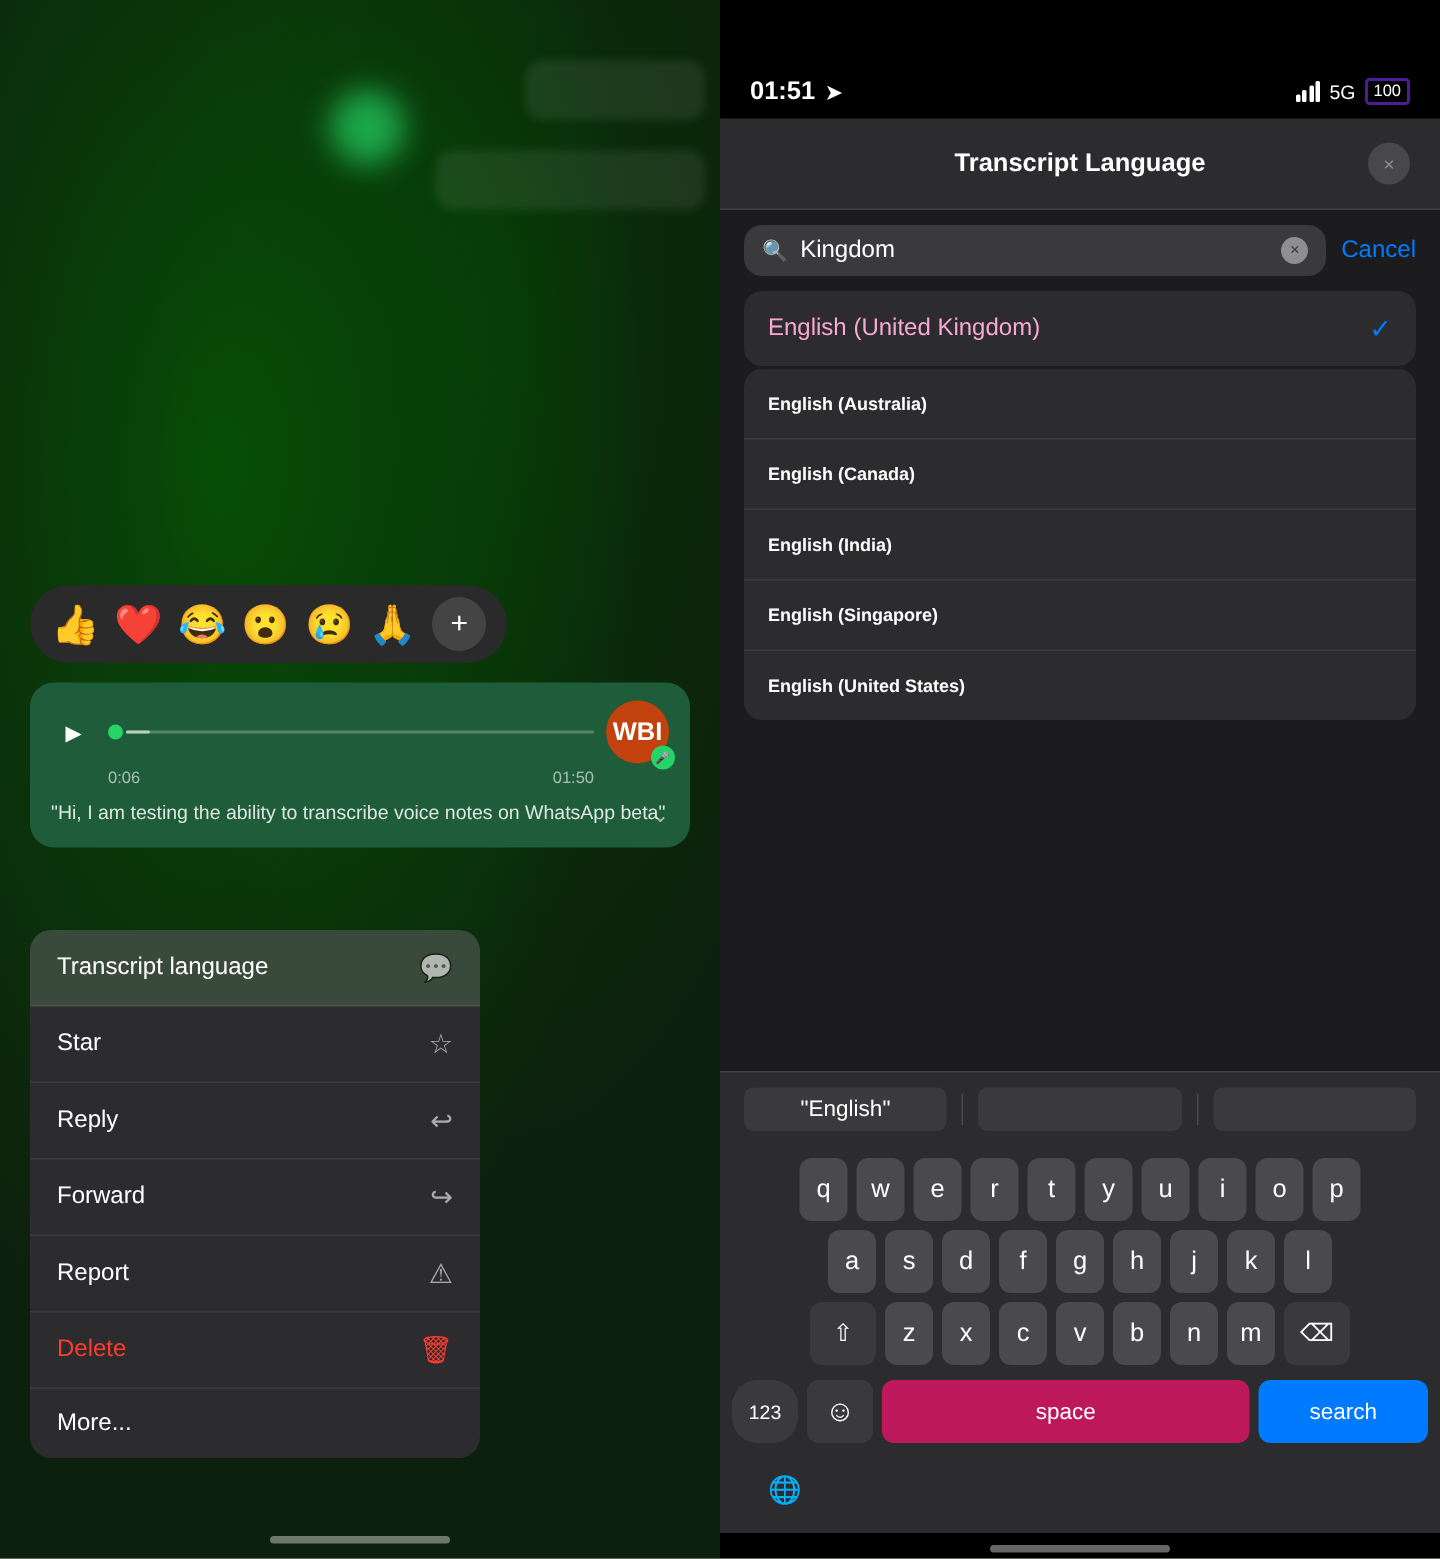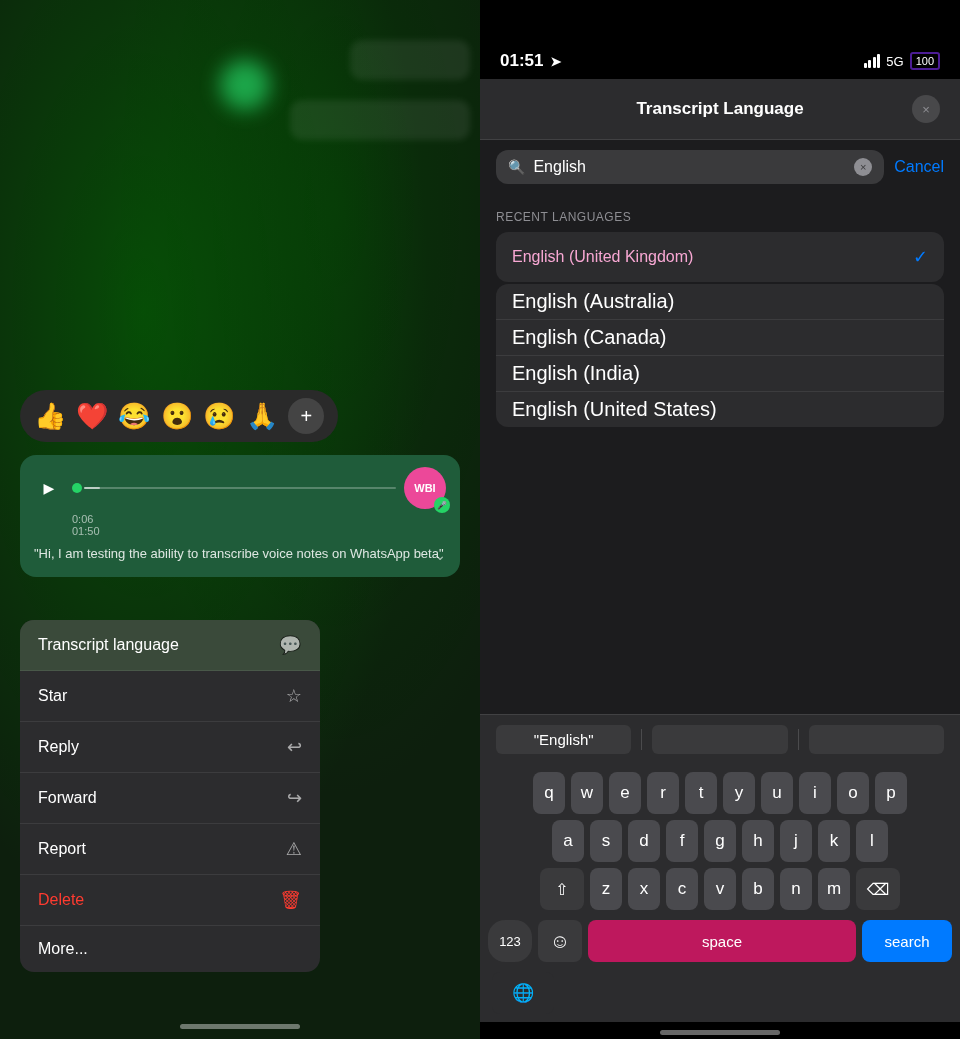--- a/index.html
+++ b/index.html
@@ -667,7 +667,7 @@
     <div class="search-bar-container">
       <div class="search-input-wrapper">
         <span class="search-icon-inner">🔍</span>
-        <span class="search-input-text">English</span>
+        <span class="search-input-text">Kingdom</span>
         <div class="search-clear-btn">×</div>
       </div>
       <span class="cancel-btn">Cancel</span>

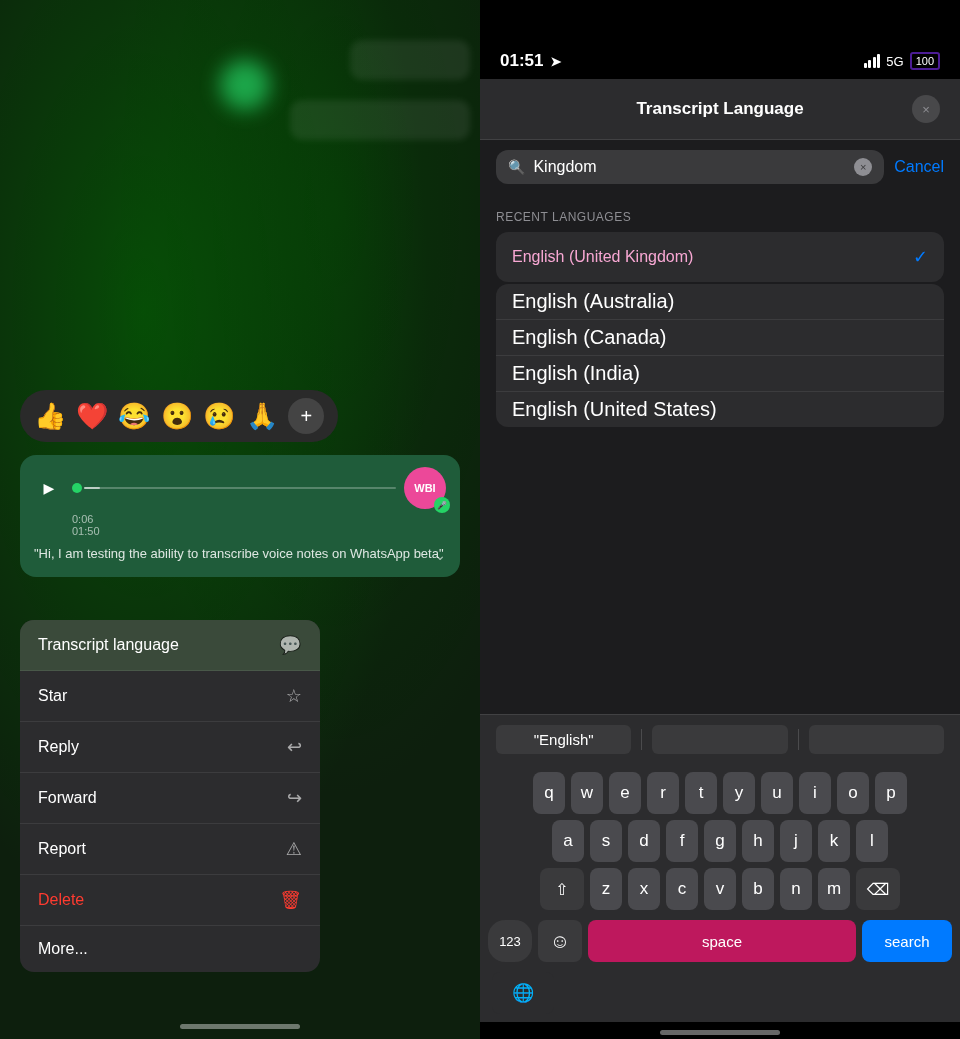--- a/index.html
+++ b/index.html
@@ -674,7 +674,6 @@
     </div>
 
     <div class="language-list">
-      <div class="section-header">RECENT LANGUAGES</div>
       <div class="language-item">
         <span class="language-item-text">English (United Kingdom)</span>
         <span class="checkmark">✓</span>

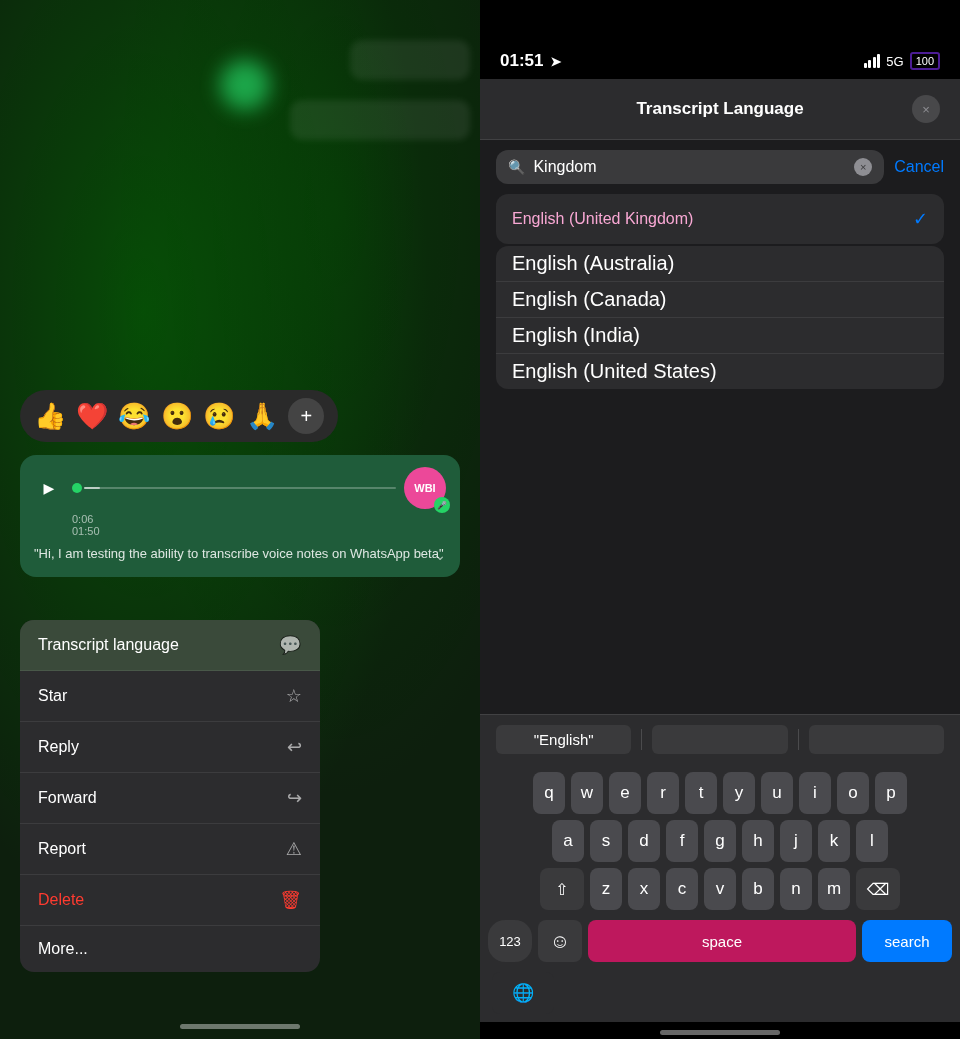--- a/index.html
+++ b/index.html
@@ -409,11 +409,12 @@
     }
 
     .other-lang-item {
-      padding: 6px 16px;
-      color: white;
-      font-size: 20px;
+      padding: 16px 16px;
+      color: white;
+      font-size: 12px;
       border-bottom: 1px solid rgba(255,255,255,0.08);
       cursor: pointer;
+      font-weight: bold;
     }
 
     .other-lang-item:last-child {

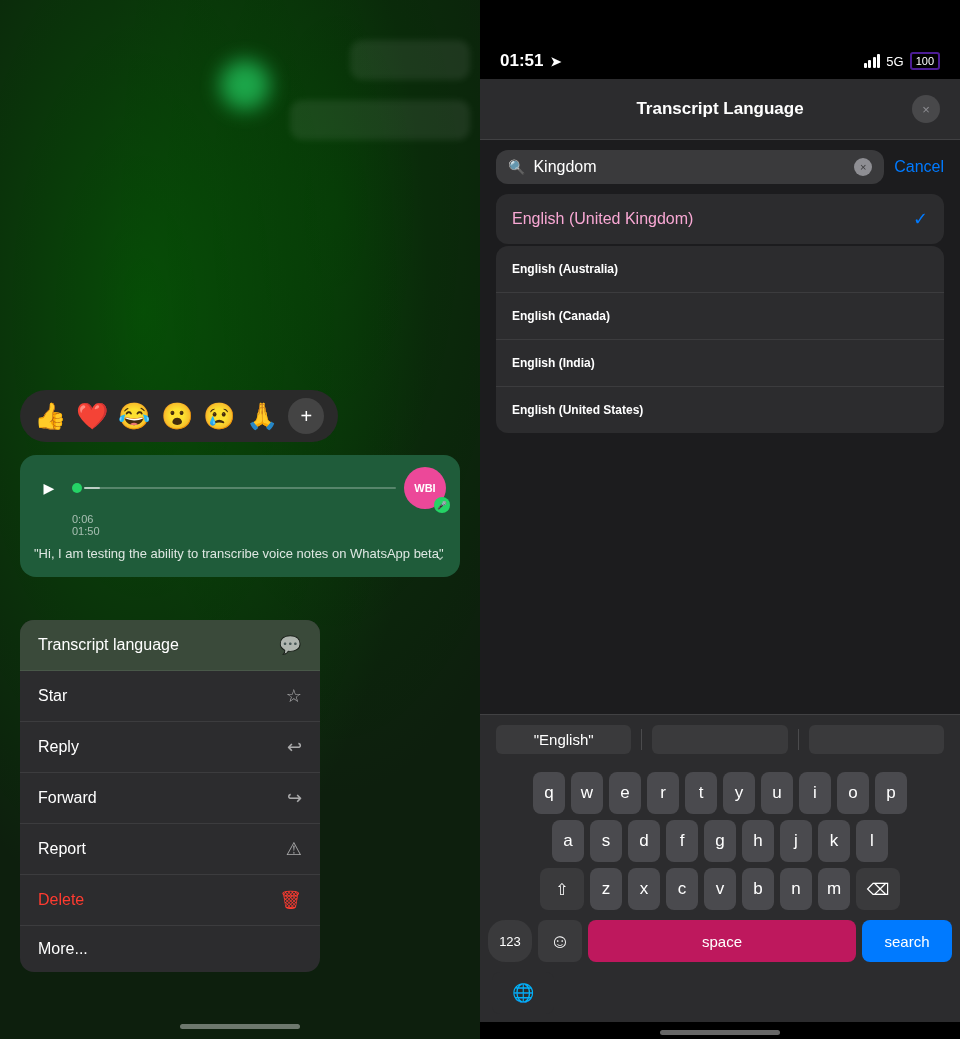--- a/index.html
+++ b/index.html
@@ -684,6 +684,7 @@
         <div class="other-lang-item">English (Australia)</div>
         <div class="other-lang-item">English (Canada)</div>
         <div class="other-lang-item">English (India)</div>
+        <div class="other-lang-item">English (Singapore)</div>
         <div class="other-lang-item">English (United States)</div>
       </div>
     </div>

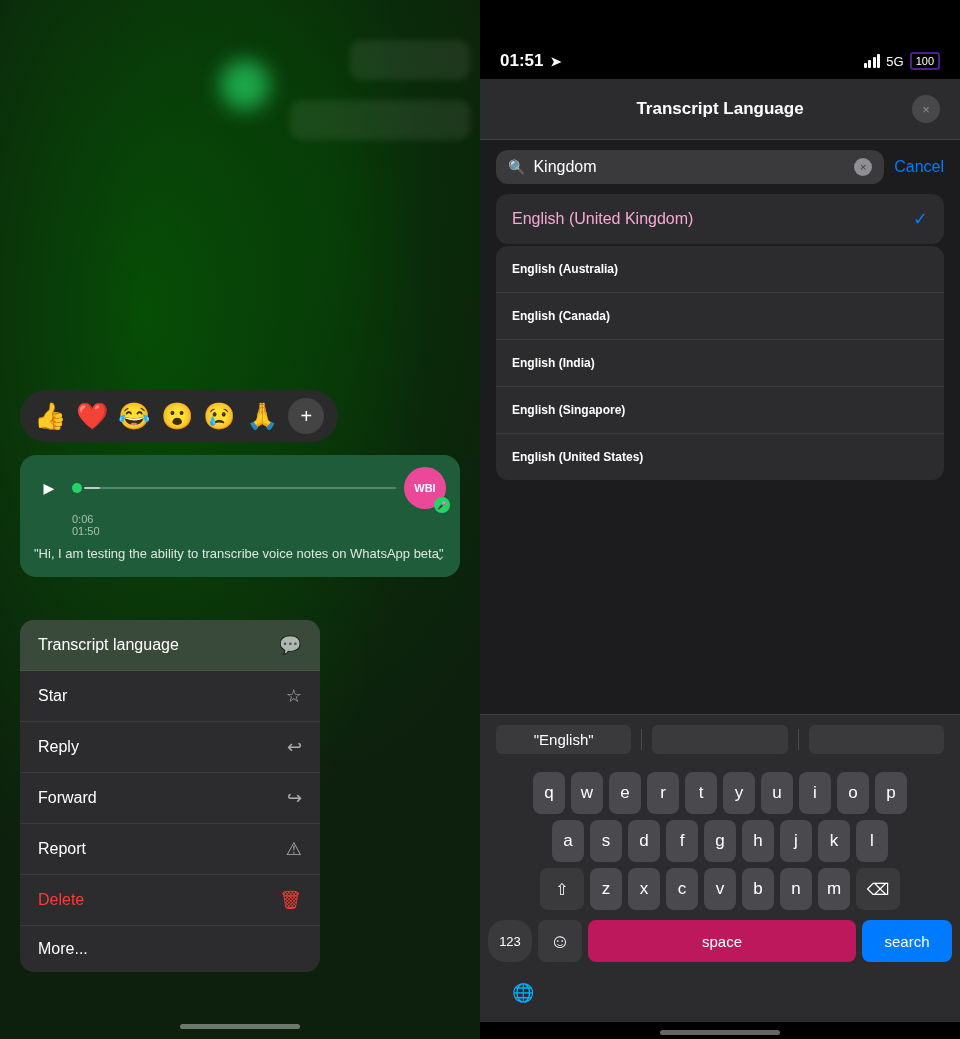--- a/index.html
+++ b/index.html
@@ -111,12 +111,12 @@
     .wbi-avatar {
       width: 42px;
       height: 42px;
-      background: #ec4899;
+      background: #c2410c;
       border-radius: 50%;
       display: flex;
       align-items: center;
       justify-content: center;
-      font-size: 11px;
+      font-size: 17px;
       font-weight: bold;
       color: white;
       flex-shrink: 0;

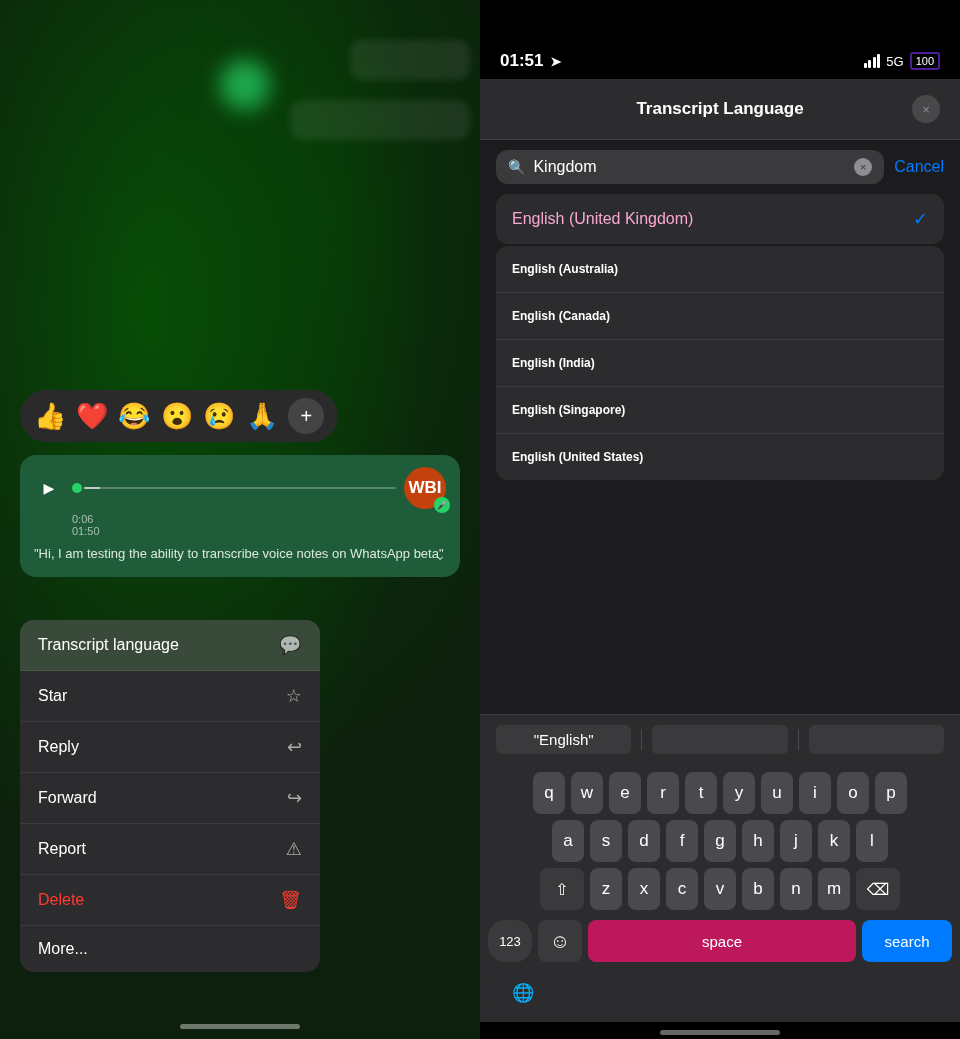--- a/index.html
+++ b/index.html
@@ -142,7 +142,6 @@
       margin-top: 4px;
       padding-left: 38px;
       padding-right: 50px;
-      flex-direction: column;
     }
 
     .voice-time {

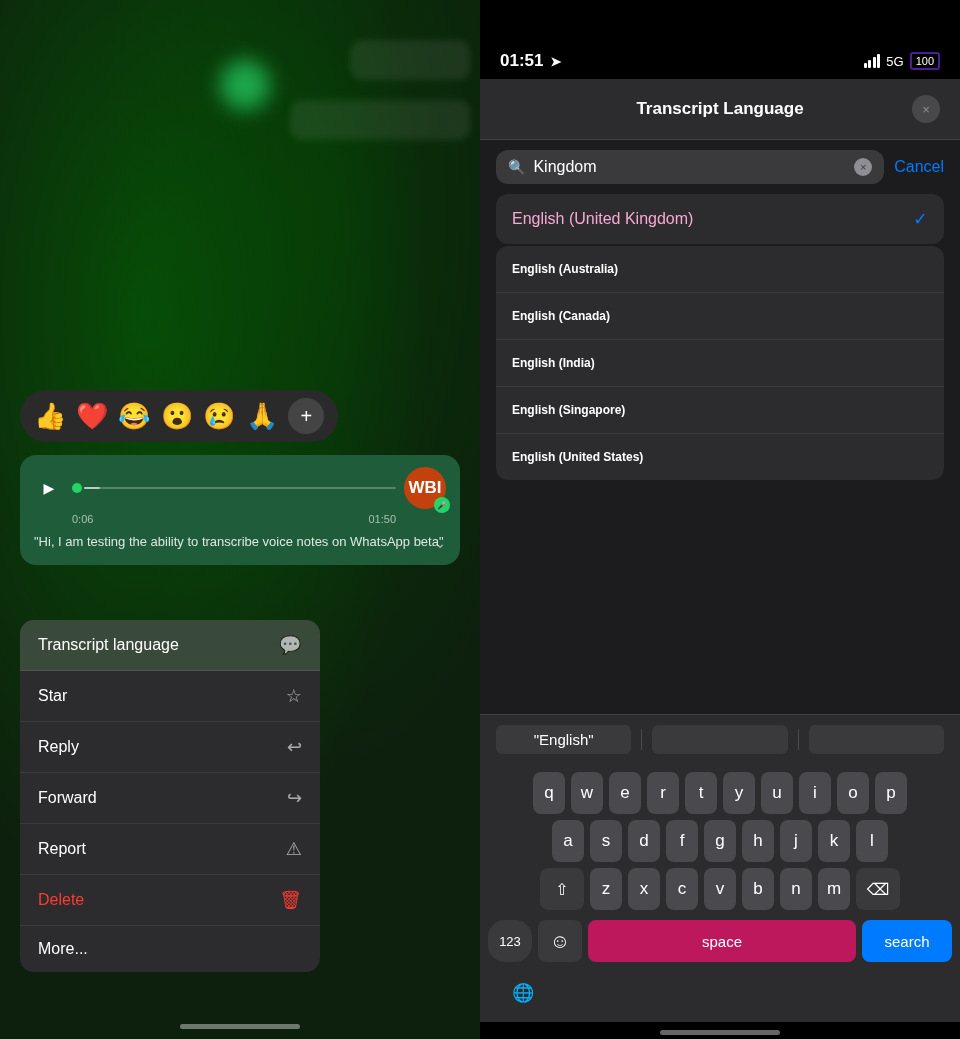--- a/index.html
+++ b/index.html
@@ -507,7 +507,7 @@
     }
 
     .key-search-btn {
-      width: 90px;
+      width: 113px;
       background: #007aff;
       font-size: 15px;
     }

